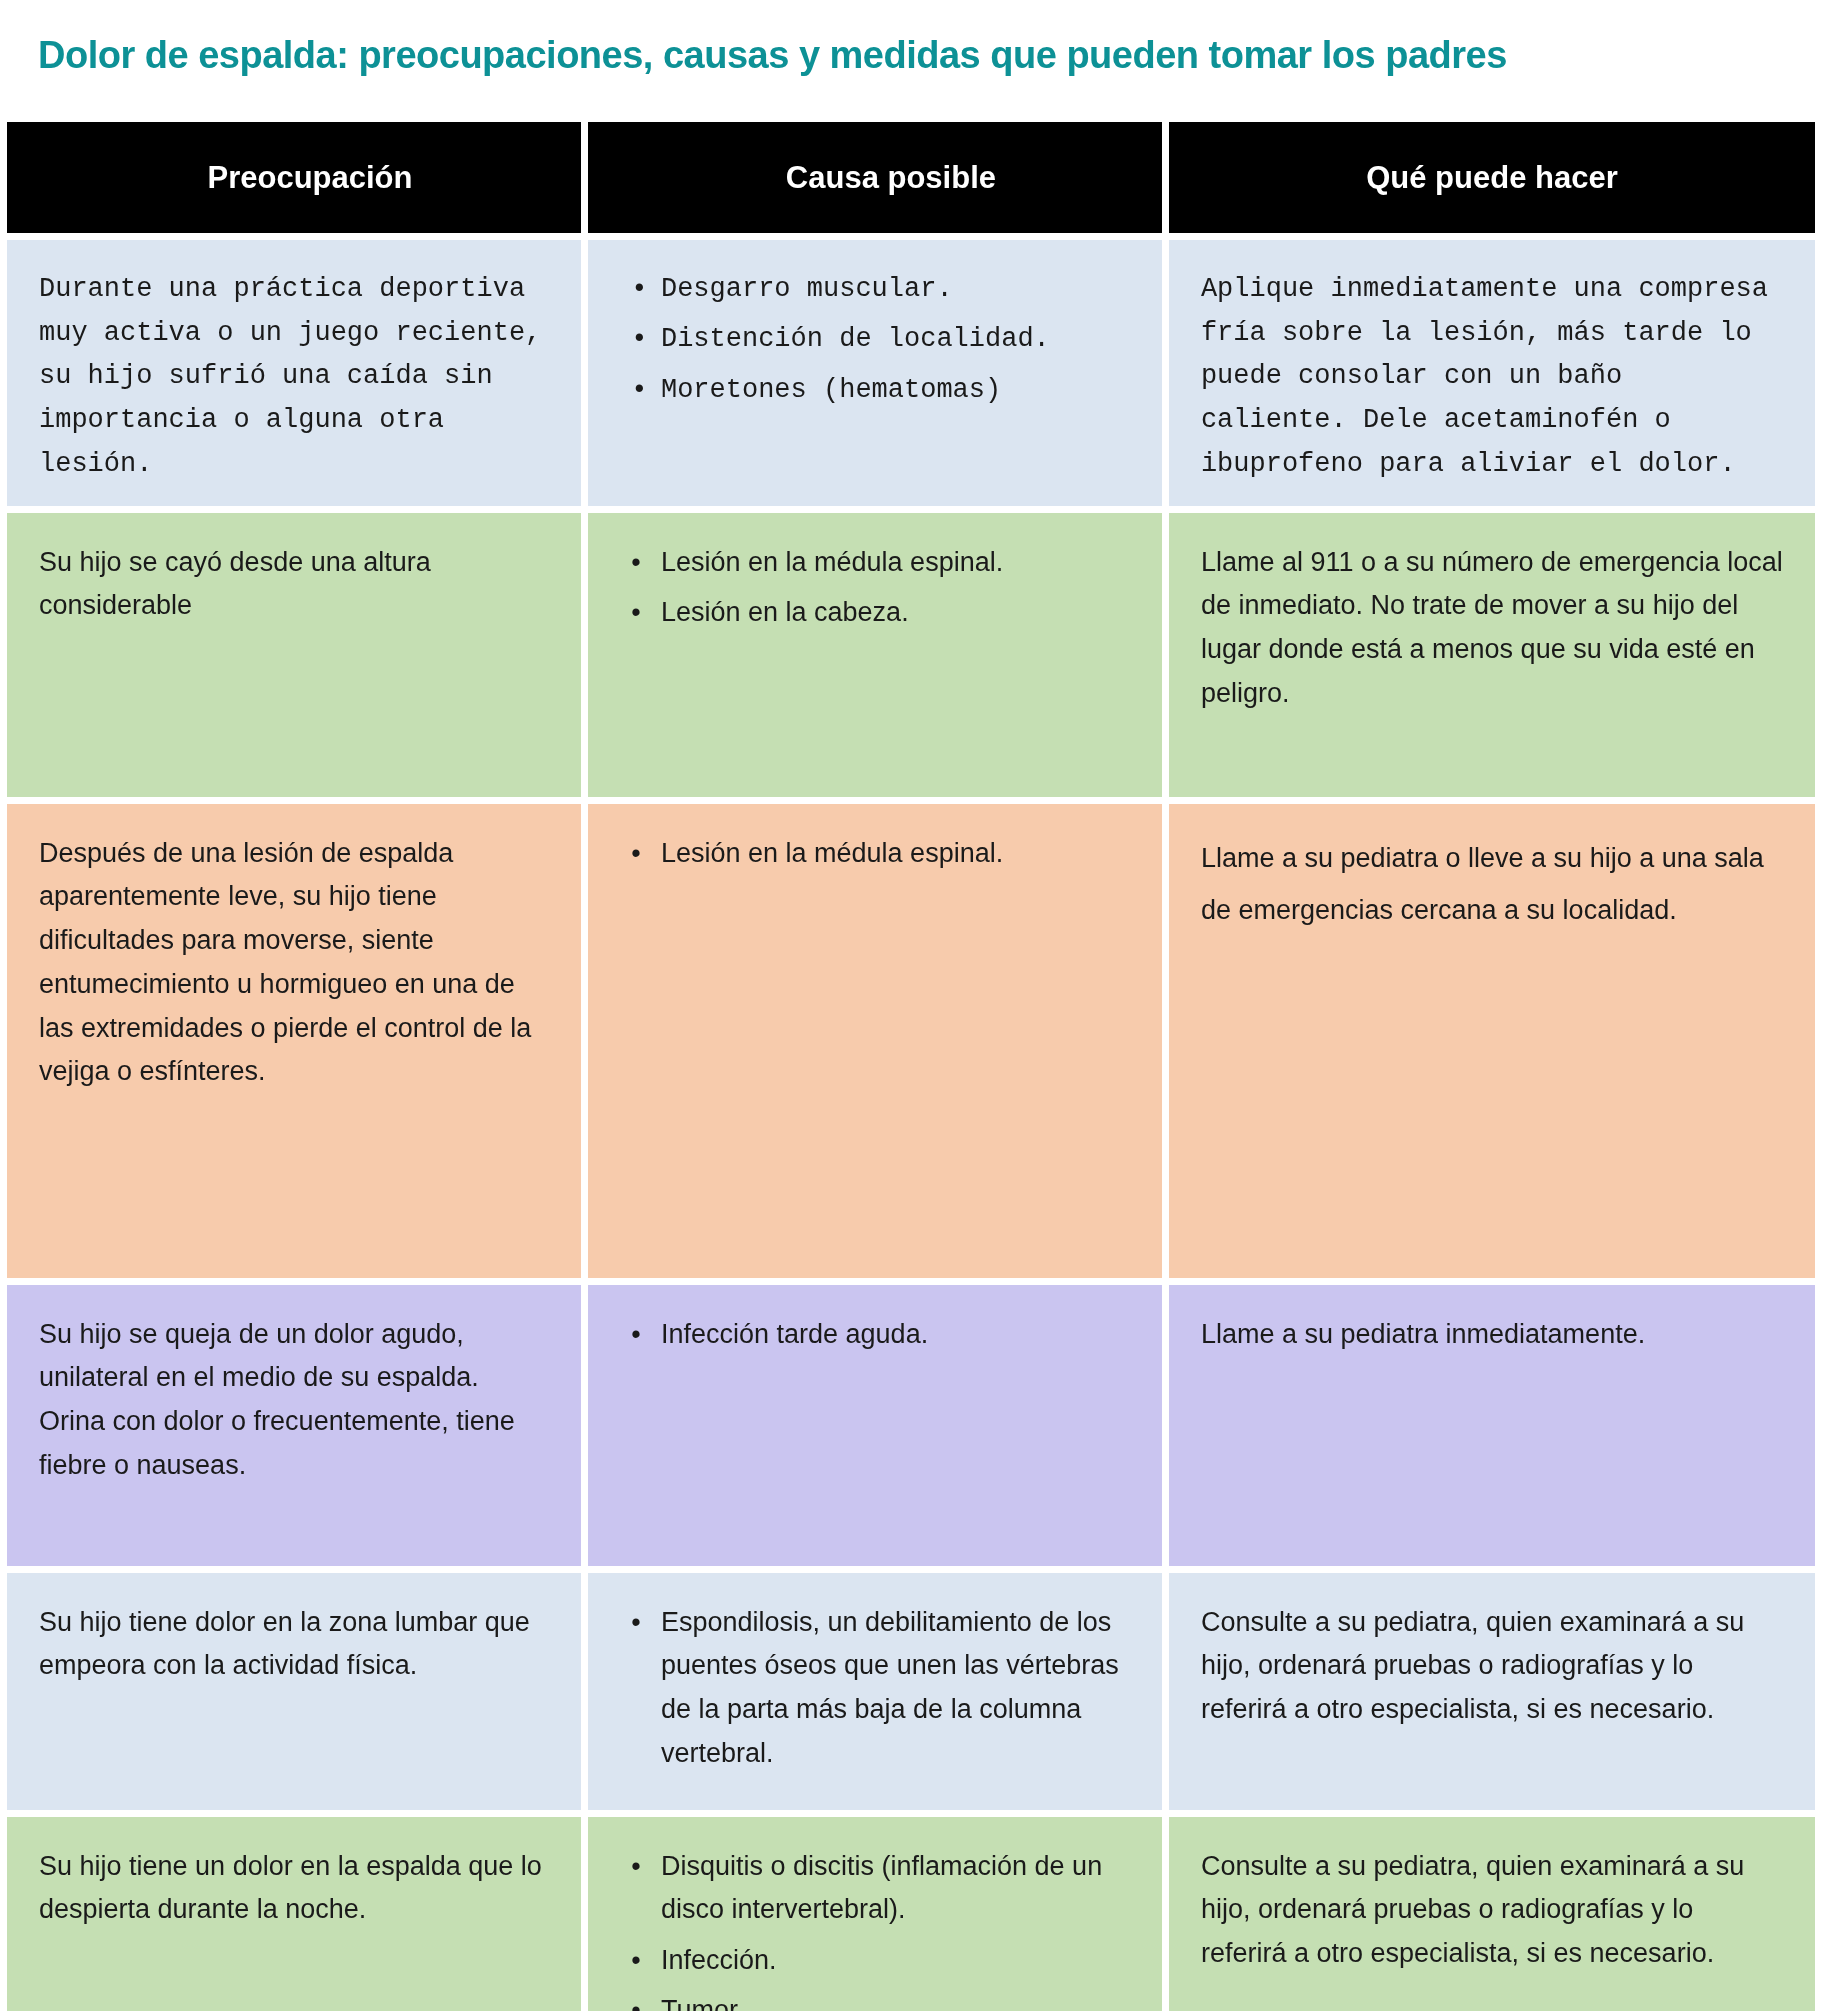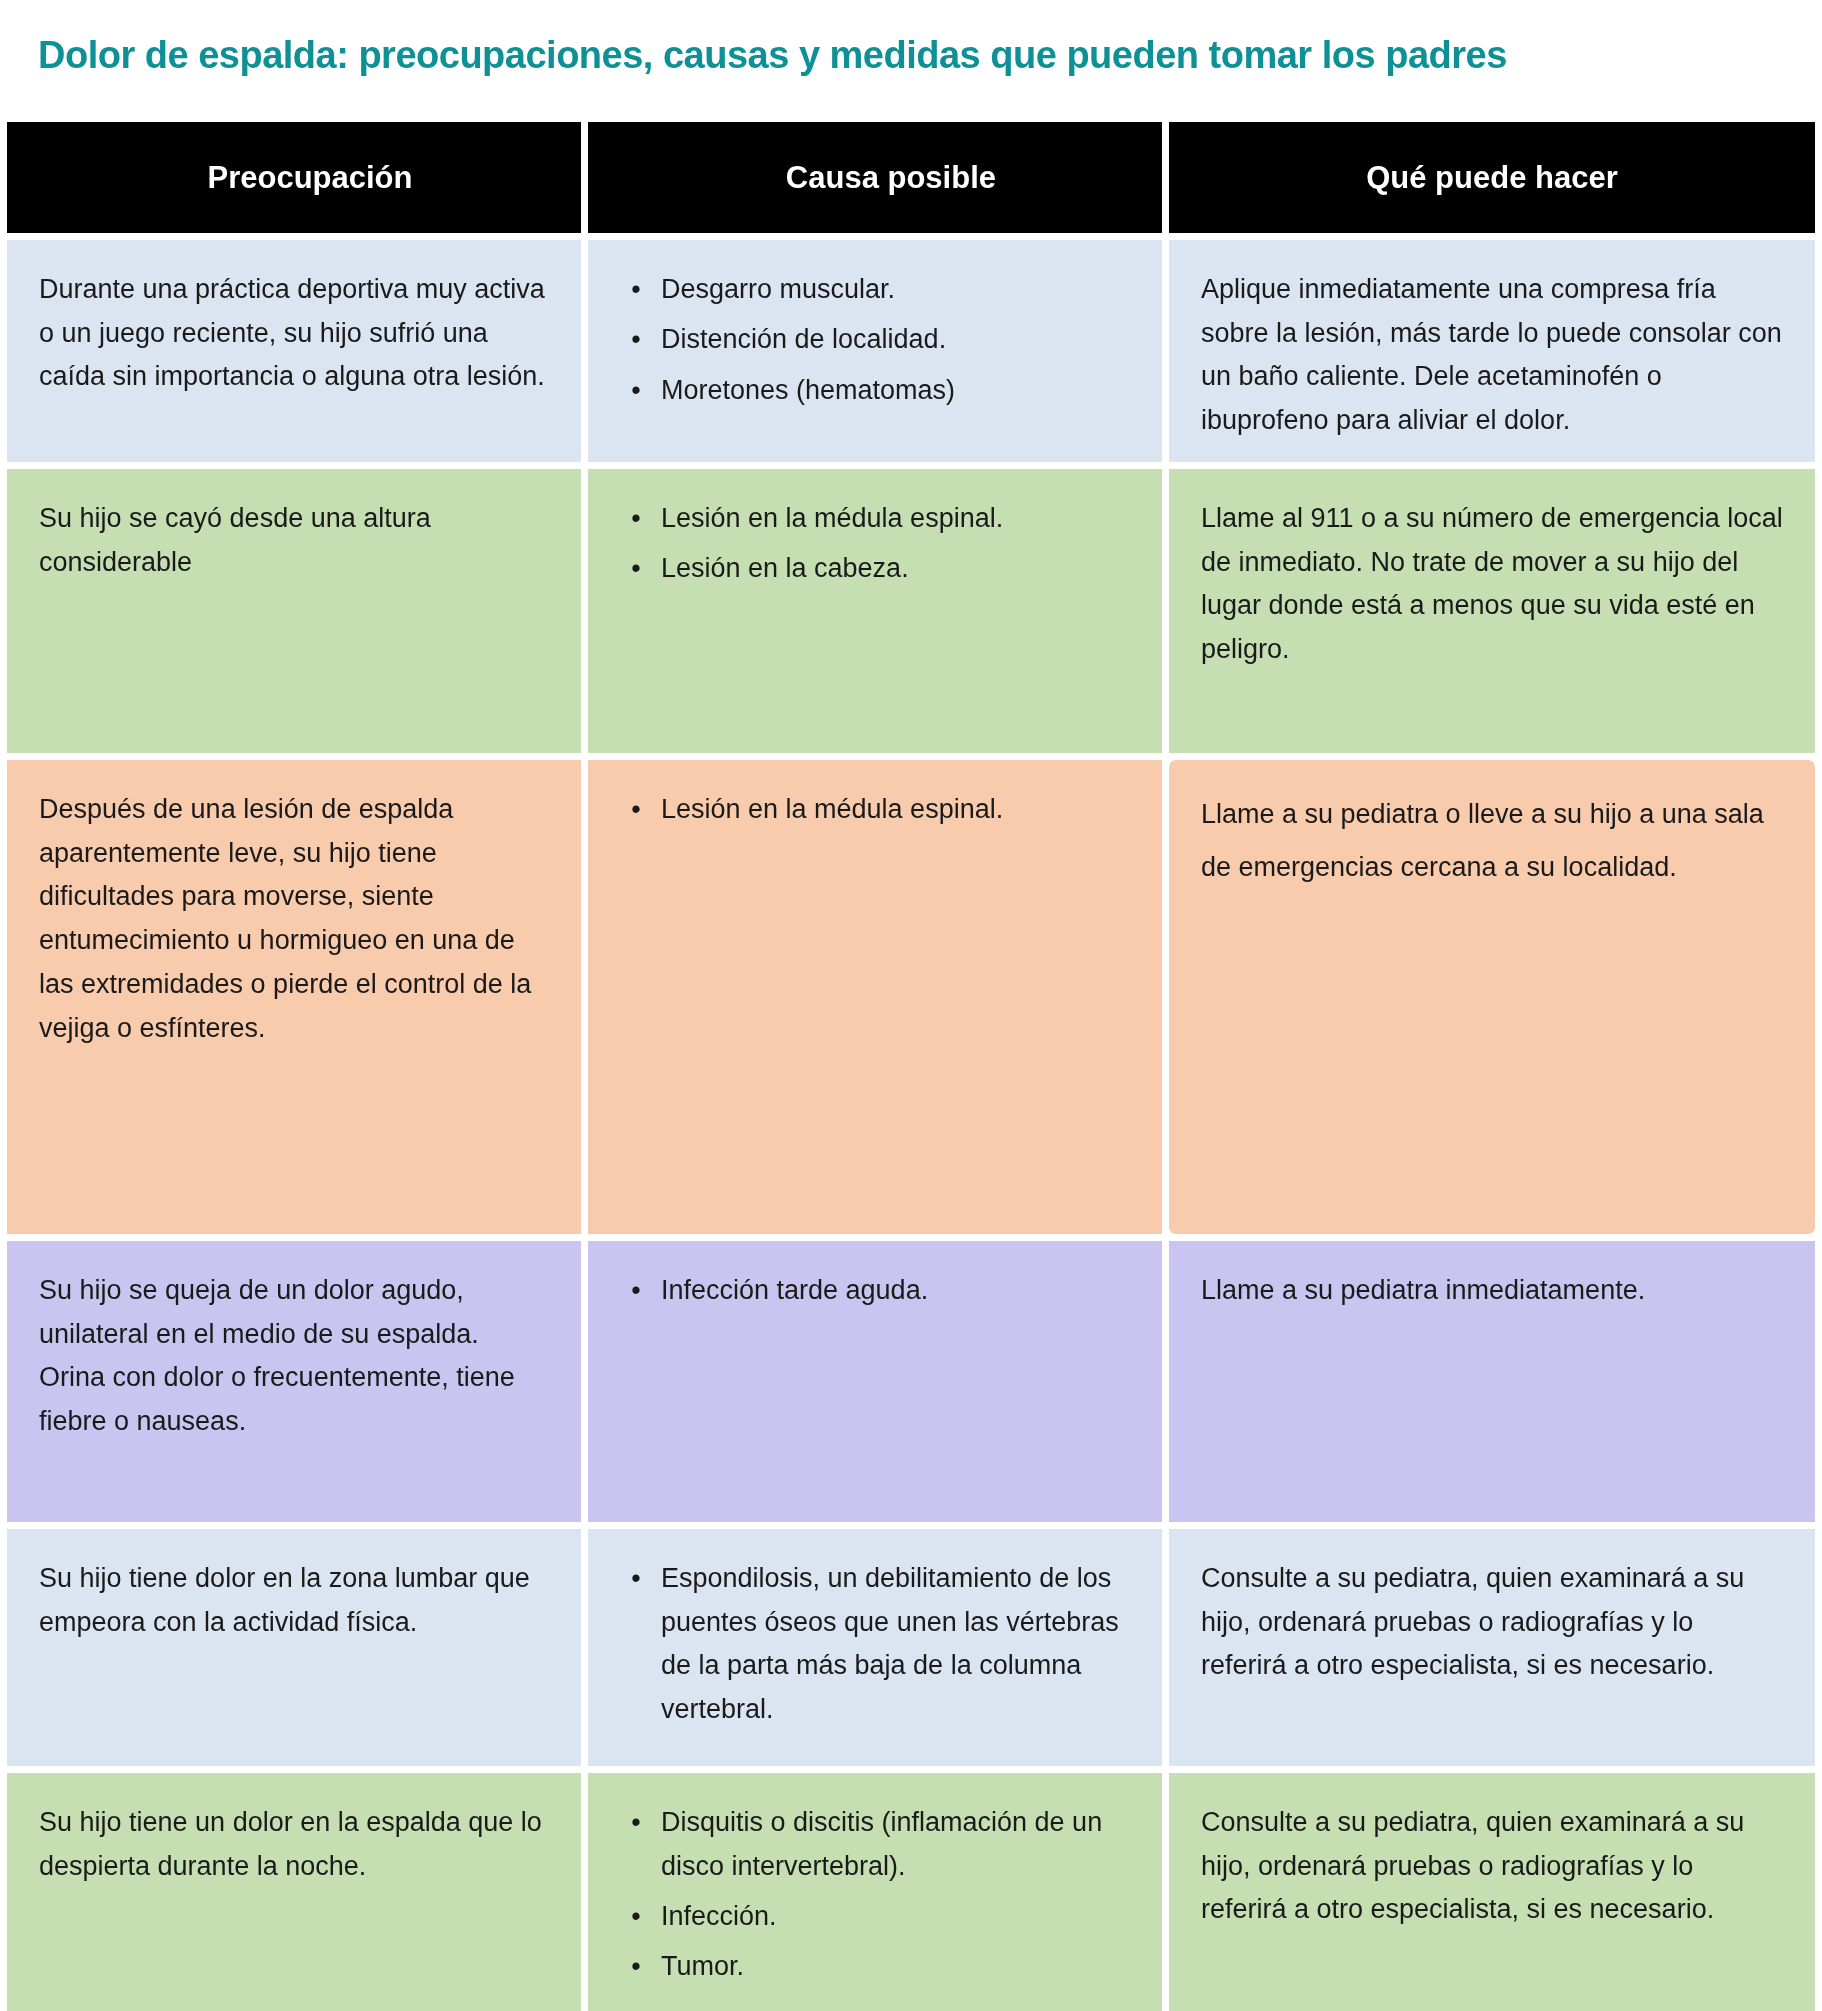--- a/index.html
+++ b/index.html
@@ -45,7 +45,7 @@
     padding:0 0 0 32px;
   }
   th.center{text-align:center;padding:0;}
-  tr.r1{height:200px;}
+  tr.r1{height:200px;font-family:Liberation Mono, monospace;}
   tr.r2{height:284px;}
   tr.r3{height:474px;}
   tr.r4{height:281px;}

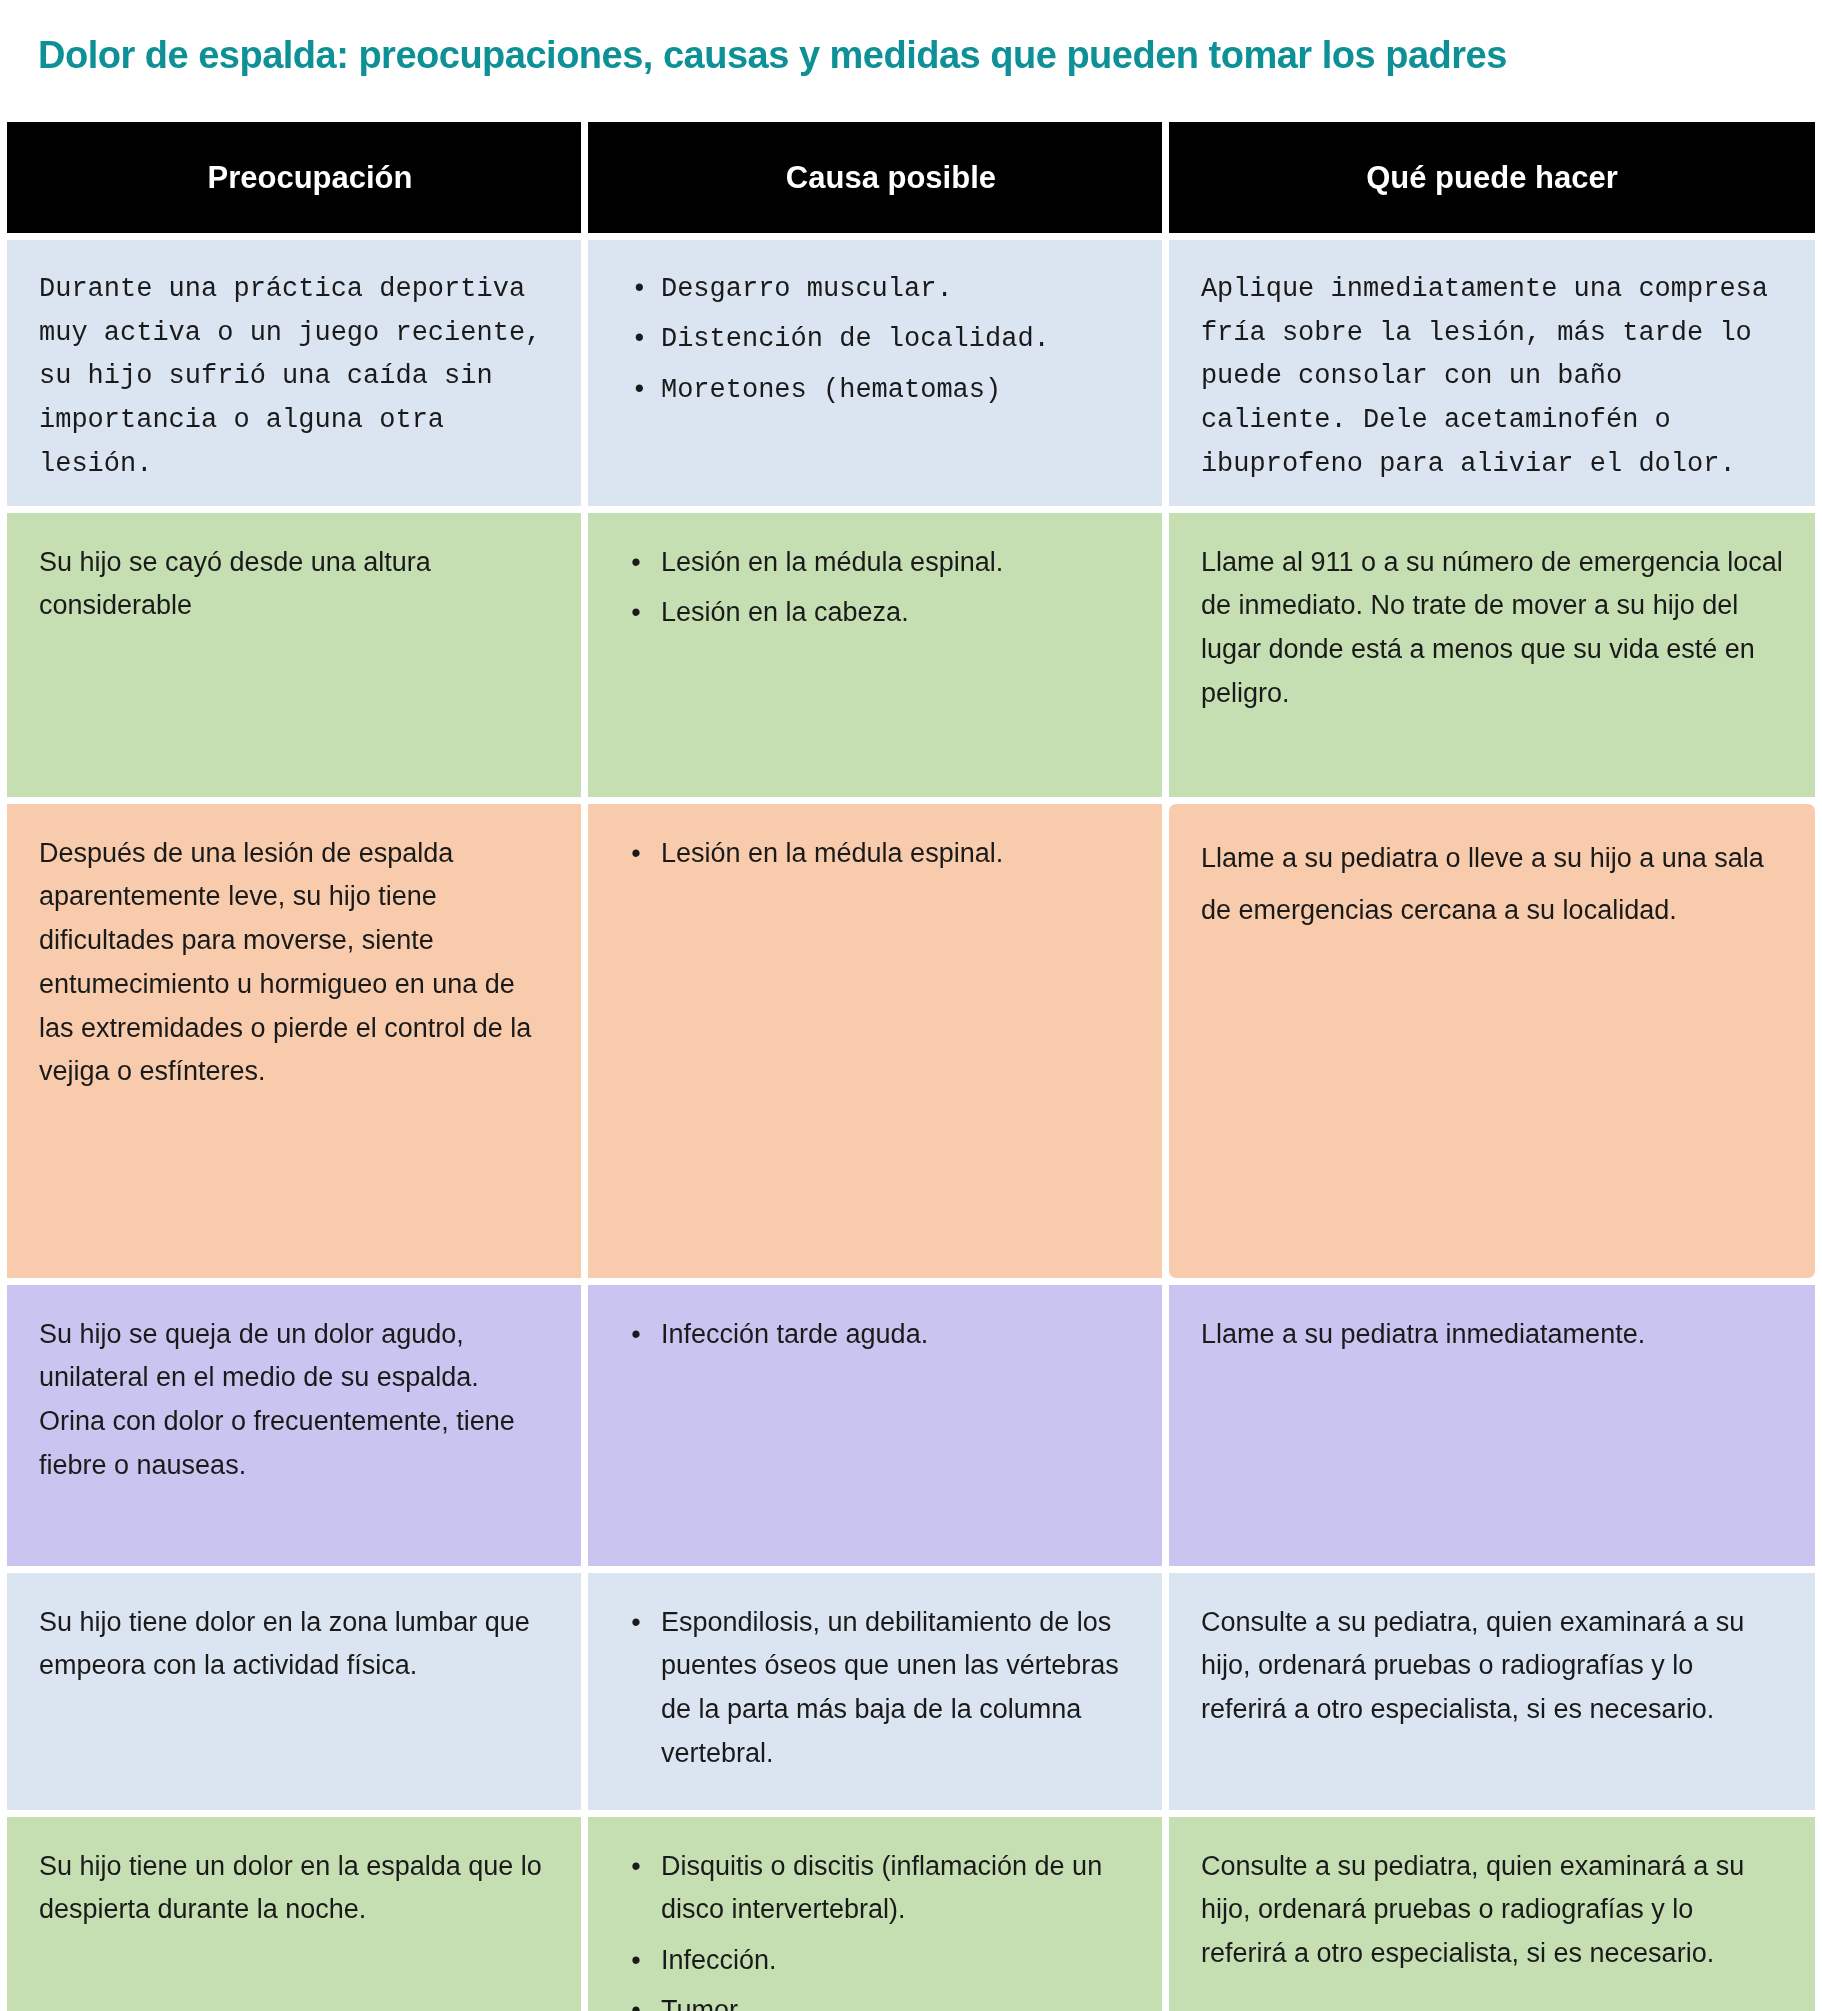--- a/index.html
+++ b/index.html
@@ -137,7 +137,7 @@
           <li>Lesión en la médula espinal.</li>
         </ul>
       </td>
-      <td class="action loose" style="background-color: rgb(247, 203, 172); border-radius: 7px;">
+      <td class="action loose" style="background-color: rgb(247, 203, 172);">
         <p>Llame a su pediatra o lleve a su hijo a una sala de emergencias cercana a su localidad.</p>
       </td>
     </tr>

